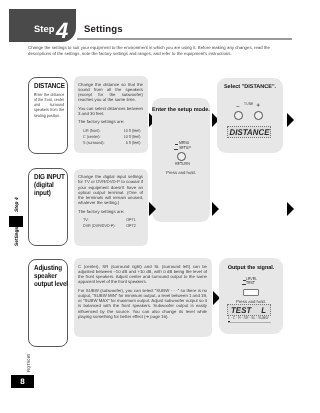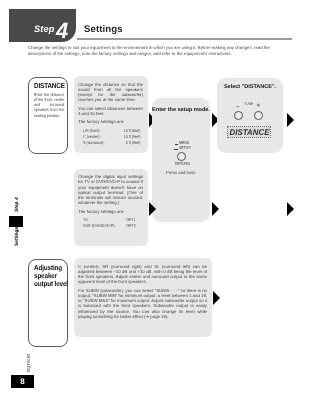--- a/index.html
+++ b/index.html
@@ -12,7 +12,7 @@
   
   .step-banner{position:absolute;left:9px;top:9px;width:67px;height:33px;background:#4a4a4a;
                border-radius:0 0 14px 0;}
-  .step-word{position:absolute;left:34px;top:25px;font-style:italic;font-weight:bold;font-size:9.3px;
+  .step-word{position:absolute;left:34px;top:25px;font-weight:bold;font-size:9.3px;
              color:#ffffff;line-height:1;letter-spacing:0.1px;}
   .step-num{position:absolute;left:56px;top:20px;font-style:italic;font-weight:bold;font-size:22px;
             color:#ffffff;line-height:1;}

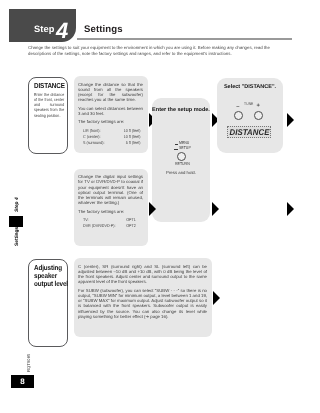--- a/index.html
+++ b/index.html
@@ -155,6 +155,9 @@
 
   <div class="arrow" style="left:287px;top:113px;"></div>
 
+  <div class="wbox" style="left:27.5px;top:167.5px;width:40px;height:78px;">
+    <div class="ttl">DIG INPUT (digital input)</div>
+  </div>
 
   <div class="gbox" style="left:73.5px;top:168.5px;width:74px;height:77px;">
     <p>Change the digital input settings for TV or DVR/DVD-P to coaxial if your equipment doesn't have an optical output terminal. (One of the terminals will remain unused, whatever the setting.)</p>

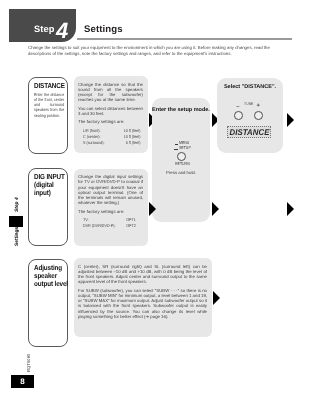--- a/index.html
+++ b/index.html
@@ -193,6 +193,22 @@
 
   <div class="arrow" style="left:212.5px;top:291px;"></div>
 
+  <div class="panel" style="left:219px;top:258px;width:64px;height:76px;">
+    <div class="hd" style="top:8px;">Output the signal.</div>
+    <div class="dash" style="left:24.2px;top:22.2px;width:2.6px;"></div>
+    <div class="knoblbl" style="left:27px;top:19.3px;">LEVEL</div>
+    <div class="dash" style="left:23px;top:25.6px;width:3.8px;"></div>
+    <div class="knoblbl" style="left:27px;top:22.7px;">TEST</div>
+    <div class="rectbtn" style="left:23.5px;top:30.5px;width:16px;height:7.4px;"></div>
+    <div class="sub" style="top:41px;">Press and hold.</div>
+    <div class="lcd" style="left:8px;top:46px;width:44px;height:12px;">
+      <div class="txt lt">TEST</div>
+      <div class="txt rt">L</div>
+    </div>
+    <div class="chline" style="left:8.5px;top:58.3px;">L - C - R - SR - SL - SUBW</div>
+    <div class="chrule" style="left:9px;top:63.6px;width:43px;"></div>
+    <div class="chdot" style="left:9px;top:62.9px;"></div>
+  </div>
 
   <div class="pagebox">8</div>
   <div class="rqt">RQT9085</div>

